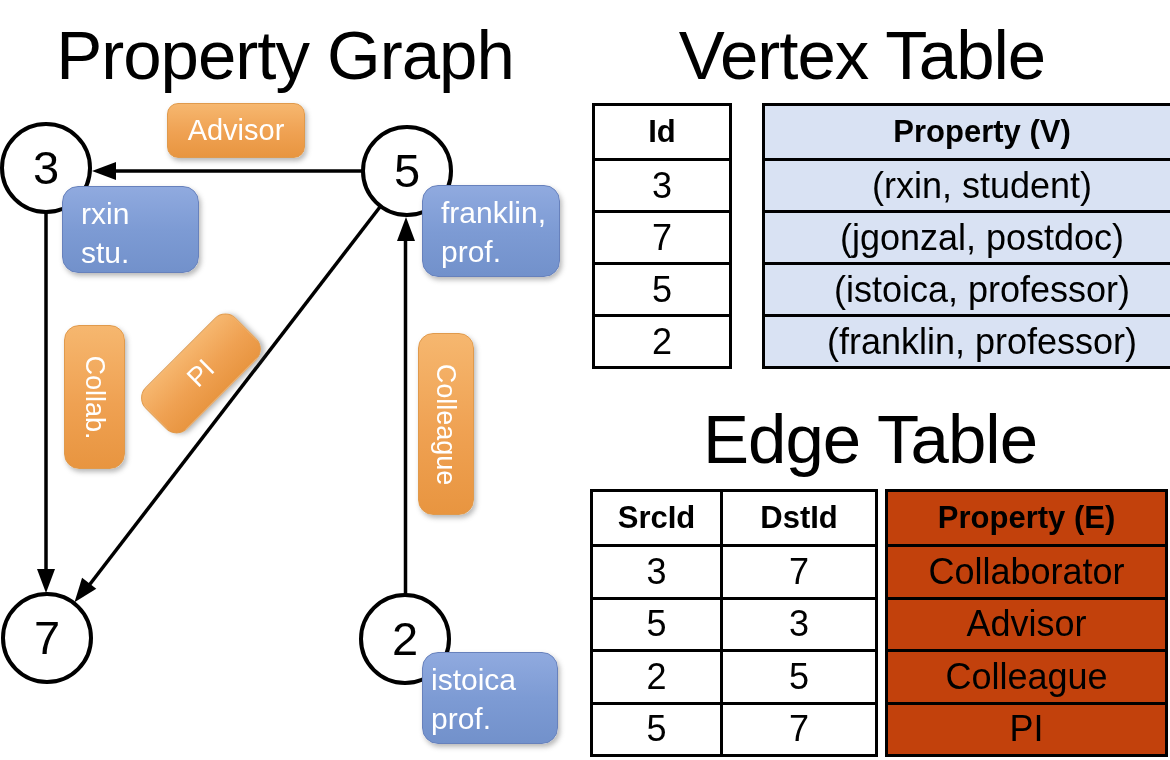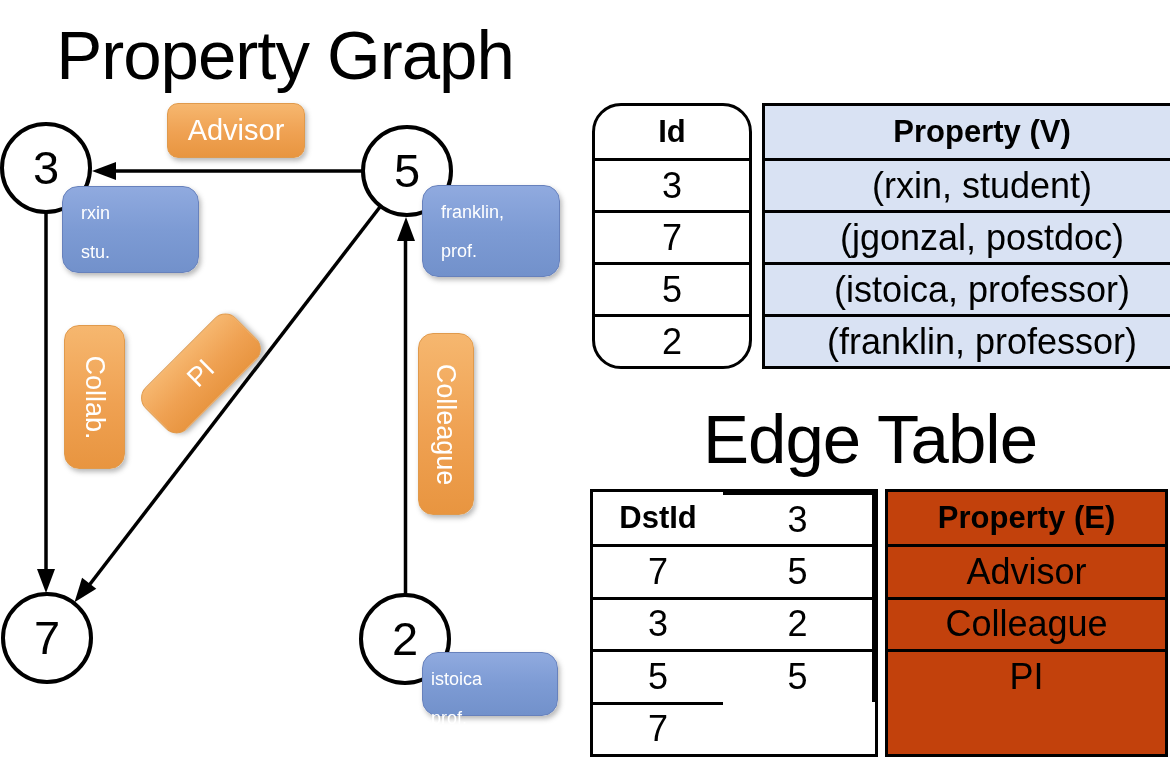--- a/index.html
+++ b/index.html
@@ -109,6 +109,7 @@
     <div>prof.</div>
   </div>
 
+  <div class="big-title" style="left:612px;top:16px;width:500px;">Vertex Table</div>
 
   <div class="tblock" style="left:592px;top:103px;width:160px;height:266px;border-radius:29px;">
     <div class="cell hdr">Id</div>

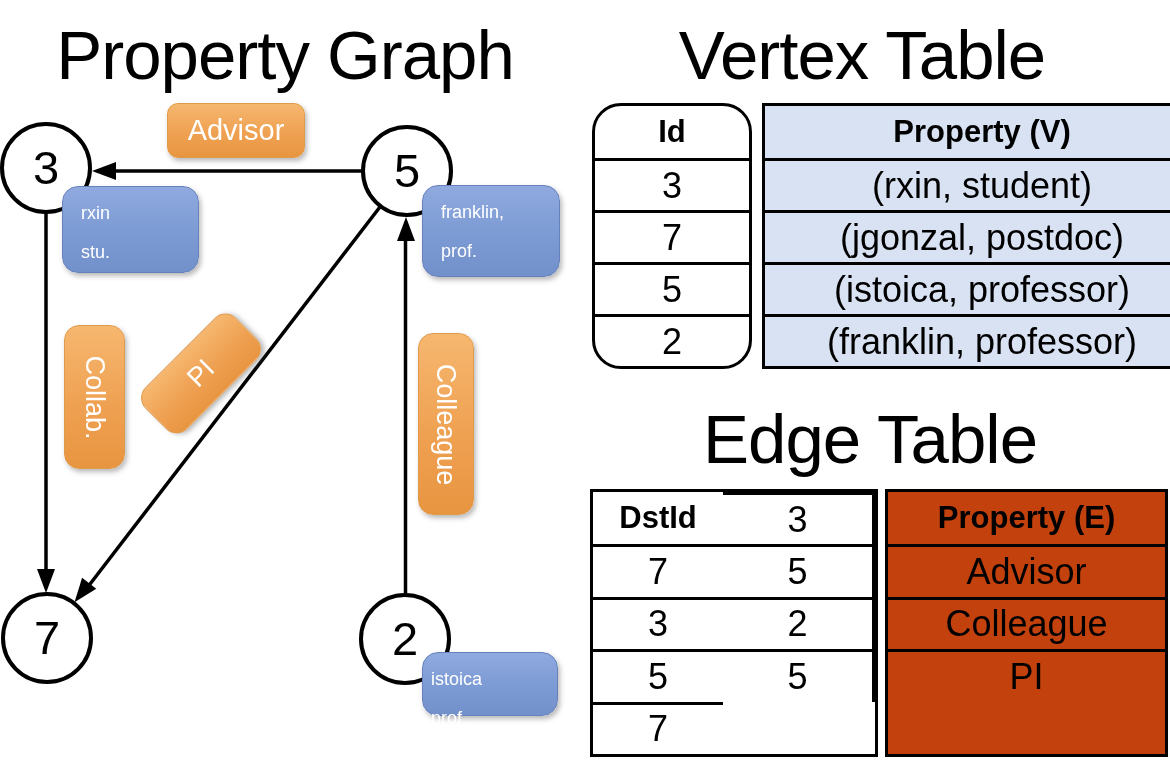--- a/index.html
+++ b/index.html
@@ -111,7 +111,7 @@
 
   <div class="big-title" style="left:612px;top:16px;width:500px;">Vertex Table</div>
 
-  <div class="tblock" style="left:592px;top:103px;width:160px;height:266px;border-radius:29px;">
+  <div class="tblock" style="left:592px;top:103px;width:140px;height:266px;">
     <div class="cell hdr">Id</div>
     <div class="cell rline">3</div>
     <div class="cell rline">7</div>

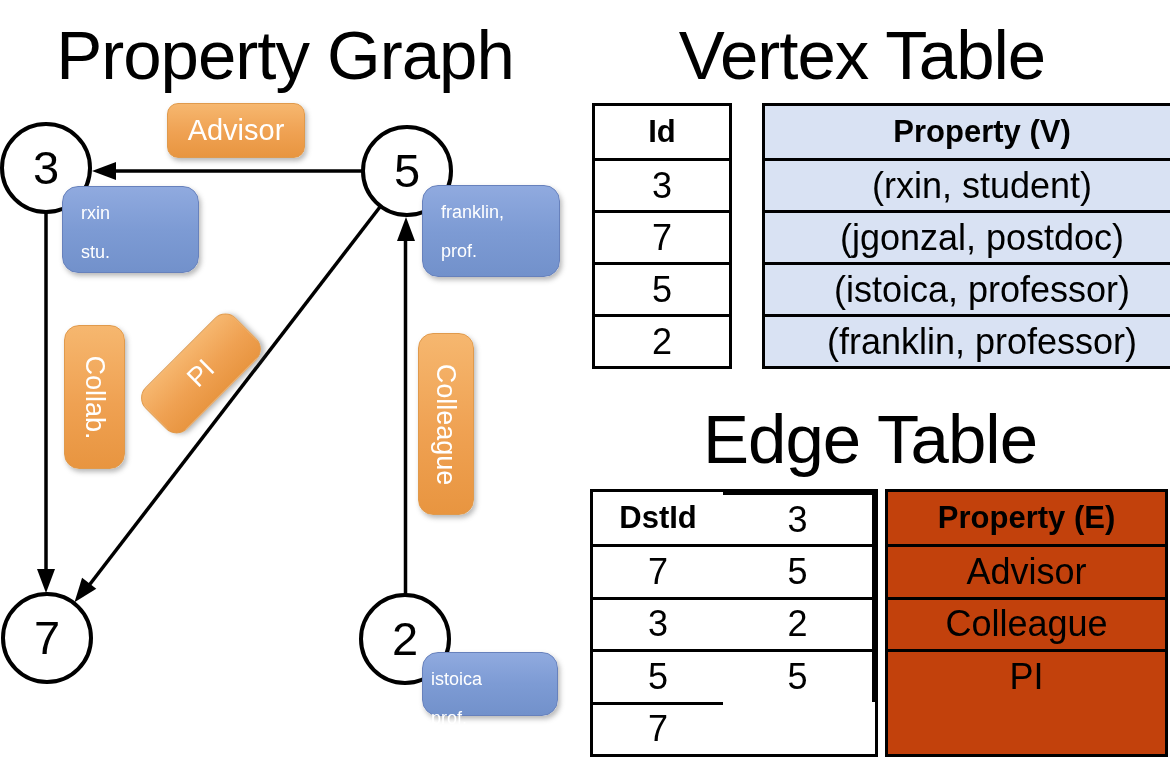--- a/index.html
+++ b/index.html
@@ -35,7 +35,7 @@
     background:linear-gradient(180deg,#90aadf 0%,#7d9bd4 50%,#7291cb 100%);
     border:1px solid #6781bc;border-radius:16px;
     box-shadow:2px 3px 5px rgba(100,100,100,.45);
-    color:#fff;font-size:18px;line-height:39px;padding:7px 0 0 18px;
+    color:#fff;font-size:30px;line-height:39px;padding:7px 0 0 18px;
   }
   
   .tblock{

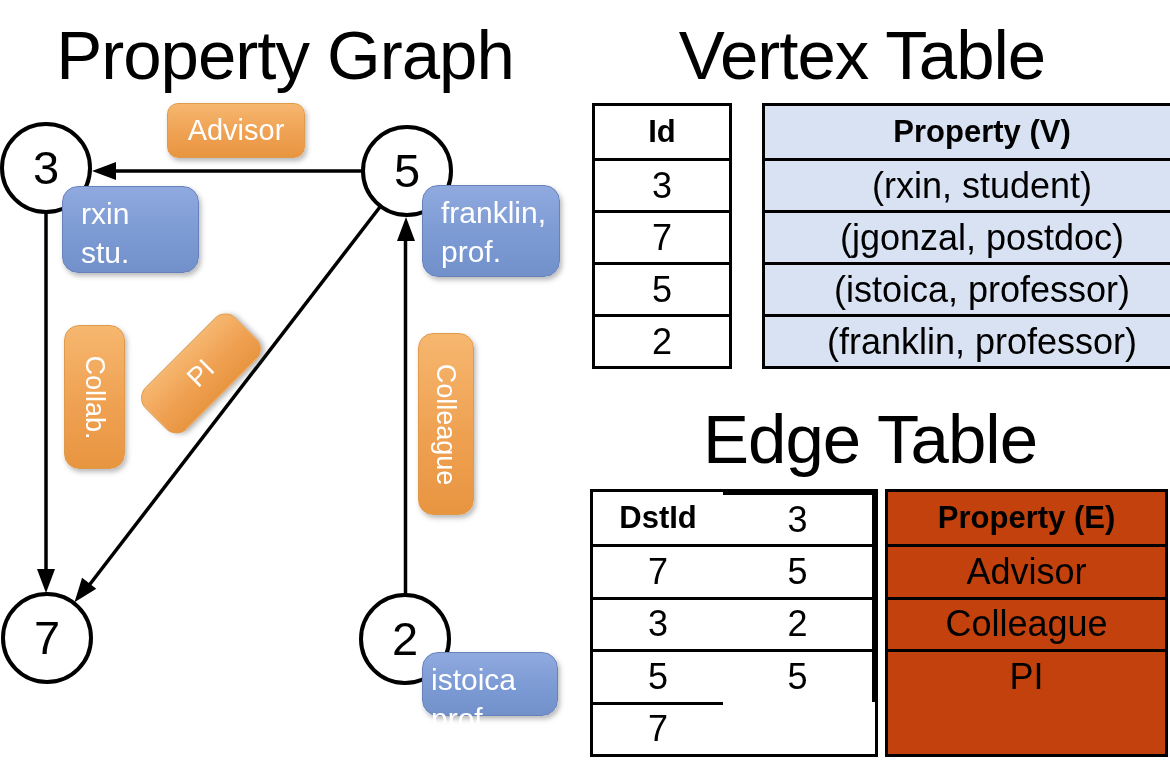--- a/index.html
+++ b/index.html
@@ -130,6 +130,7 @@
   <div class="big-title" style="left:620px;top:400px;width:500px;">Edge Table</div>
 
   <div class="tblock two-col" style="left:590px;top:489px;width:288px;height:268px;">
+    <div class="cell hdr colsep">SrcId</div>
     <div class="cell hdr">DstId</div>
     <div class="cell rline colsep">3</div>
     <div class="cell rline">7</div>

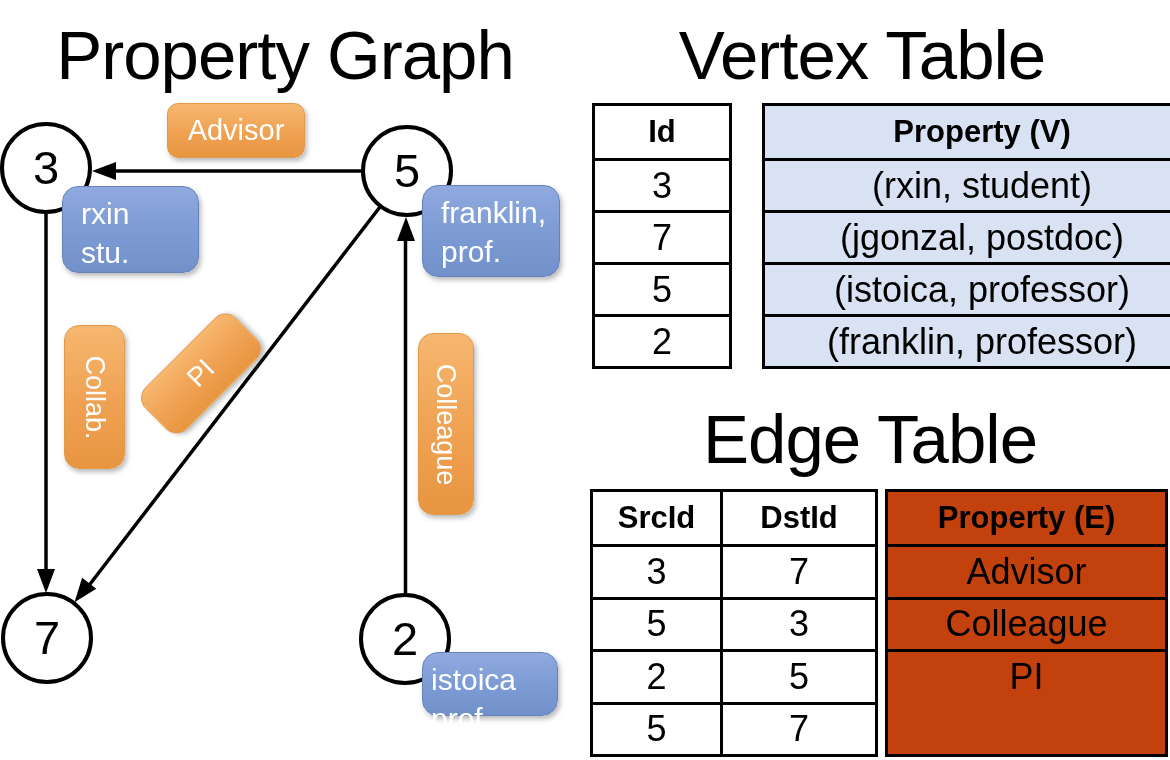--- a/index.html
+++ b/index.html
@@ -144,6 +144,7 @@
 
   <div class="tblock bg-eprop" style="left:885px;top:489px;width:283px;height:268px;">
     <div class="cell hdr">Property (E)</div>
+    <div class="cell rline">Collaborator</div>
     <div class="cell rline">Advisor</div>
     <div class="cell rline">Colleague</div>
     <div class="cell rline">PI</div>

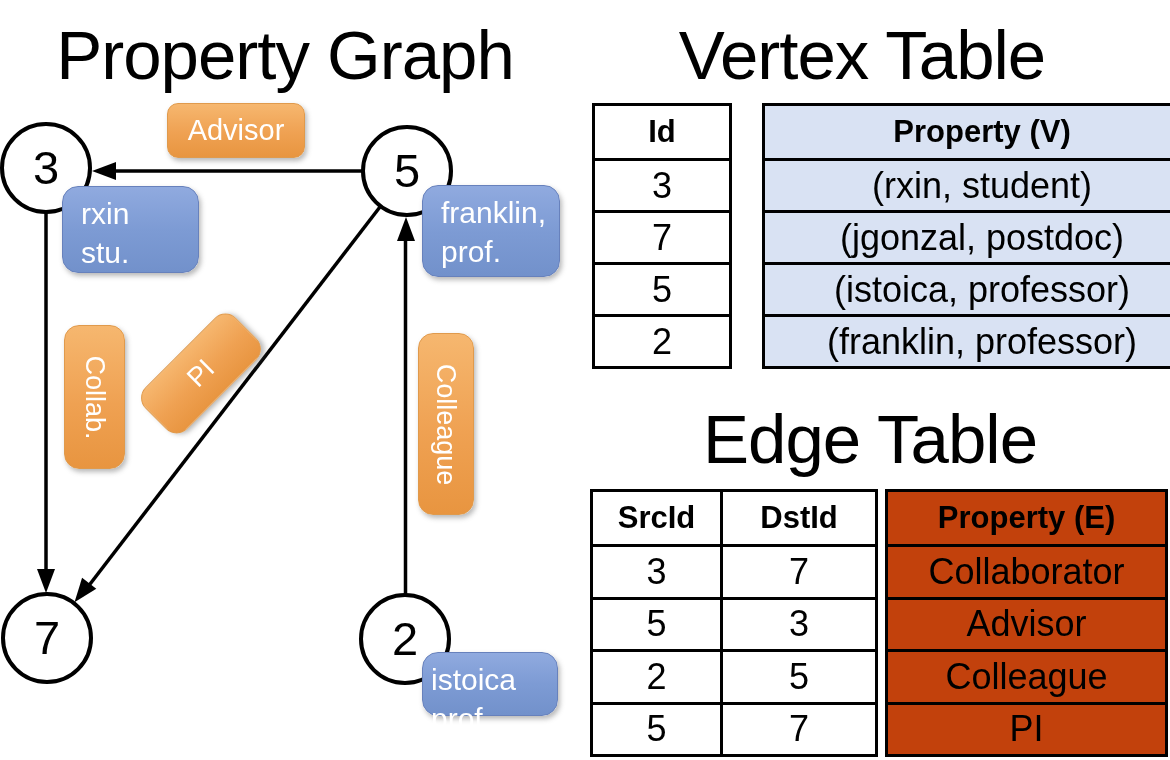--- a/index.html
+++ b/index.html
@@ -104,7 +104,7 @@
     <div>franklin,</div>
     <div>prof.</div>
   </div>
-  <div class="vbox" style="left:422px;top:652px;width:136px;height:64px;padding-left:8px;">
+  <div class="vbox" style="left:422px;top:652px;width:136px;height:92px;padding-left:8px;">
     <div>istoica</div>
     <div>prof.</div>
   </div>

